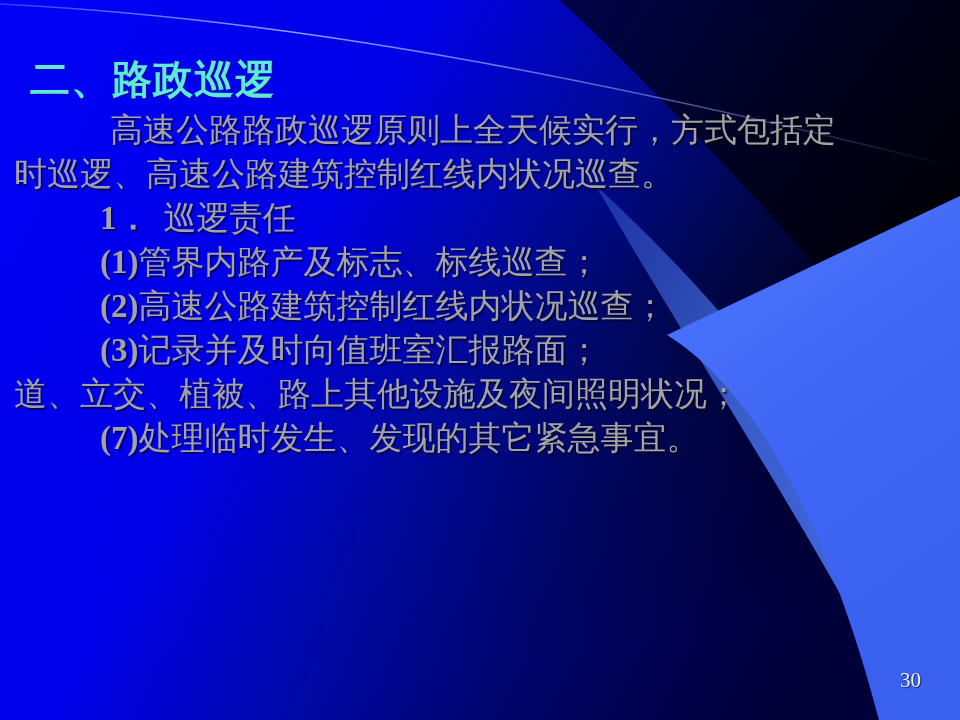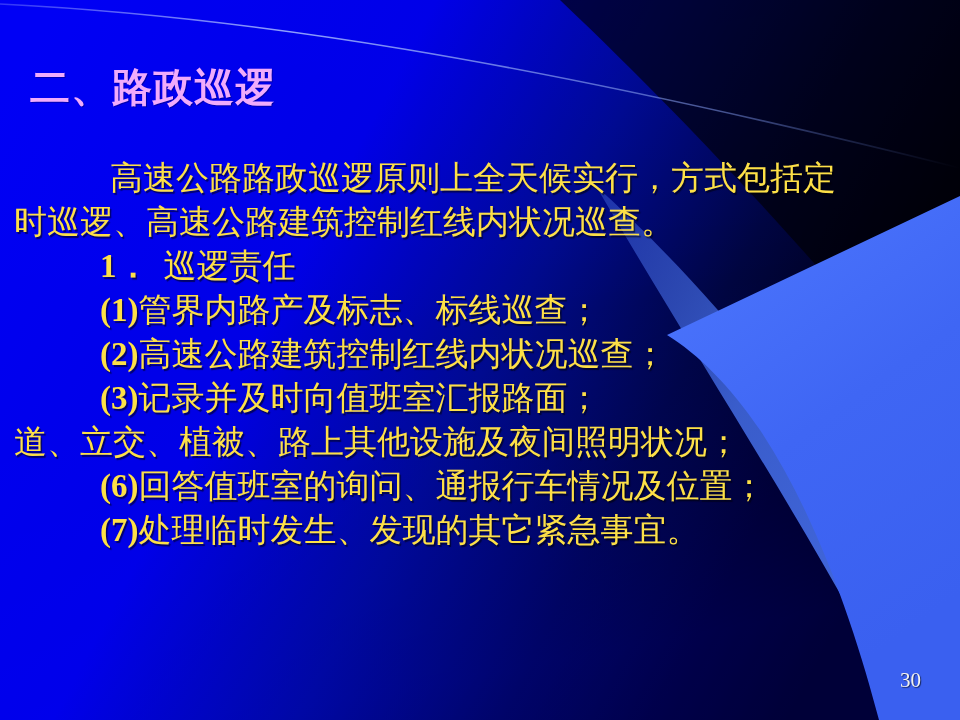--- a/index.html
+++ b/index.html
@@ -34,10 +34,10 @@
   .title {
     position: absolute;
     left: 30px;
-    top: 60px;
+    top: 52px;
     font-size: 40px;
     font-weight: bold;
-    color: #f0abfc;
+    color: #5eead4;
     letter-spacing: 1px;
     white-space: nowrap;
     text-shadow: 1px 1px 0 rgba(0,0,0,0.28);

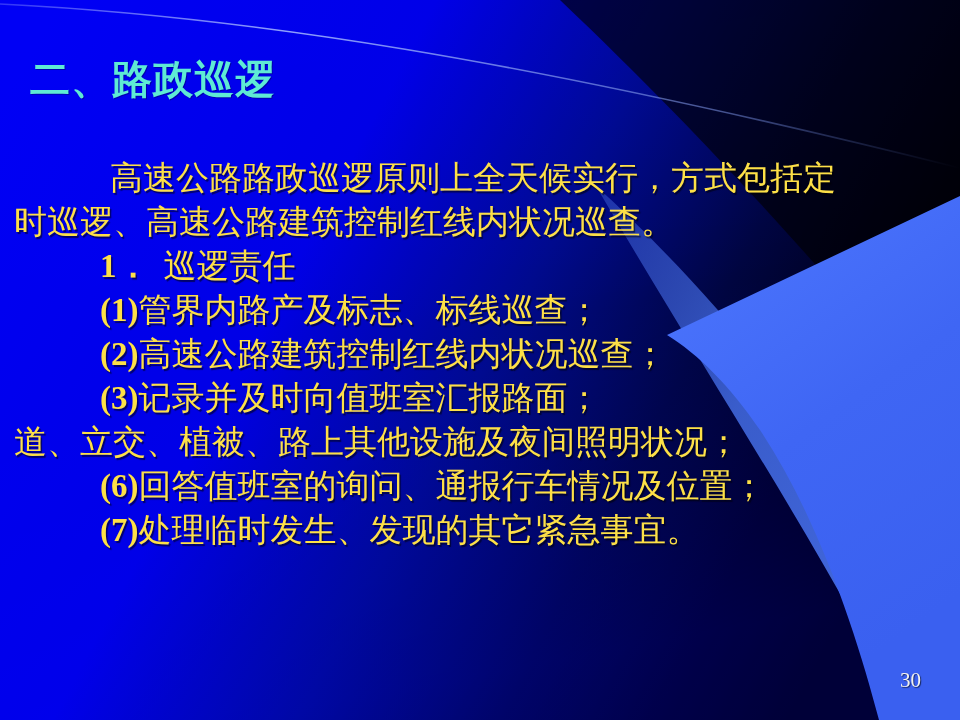--- a/index.html
+++ b/index.html
@@ -48,10 +48,9 @@
     left: 14px;
     top: 108px;
     width: 932px;
-    color: #fde047;
+    color: #a3a3a3;
     font-size: 33px;
     line-height: 44px;
-    margin-top: 48px;
   }
 
   .ln {

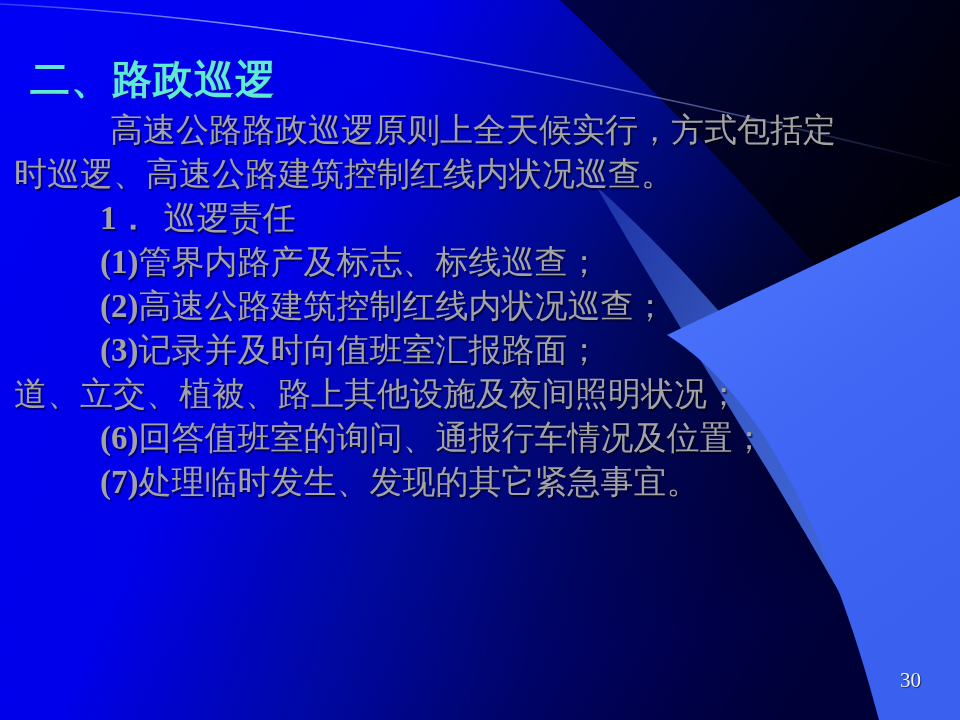--- a/index.html
+++ b/index.html
@@ -162,7 +162,6 @@
       <div class="ln flush">道、立交、植被、路上其他设施及夜间照明状况；</div>
 
 
-      <div class="ln indent2"><span class="num">(6)</span><span>回答值班室的询问、通报行车情况及位置；</span></div>
 
       <div class="ln indent2"><span class="num">(7)</span><span>处理临时发生、发现的其它紧急事宜。</span></div>
 

